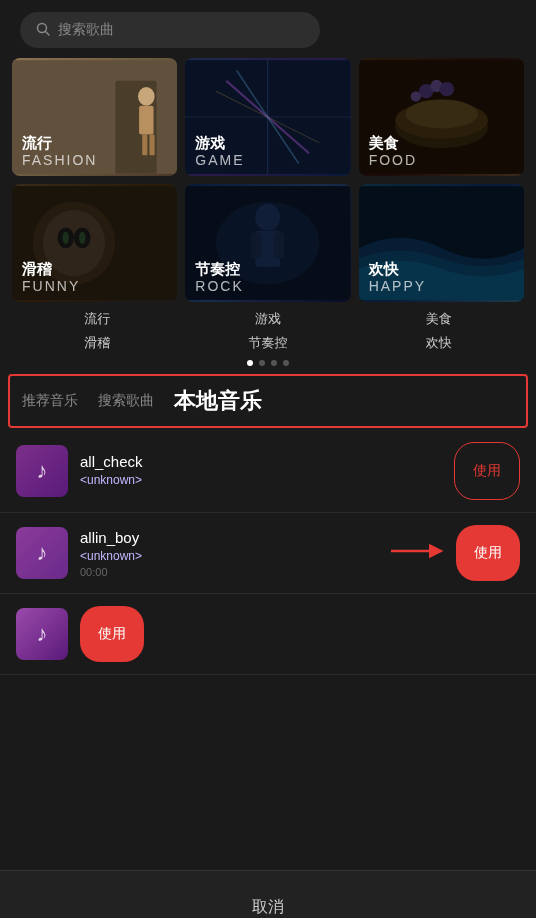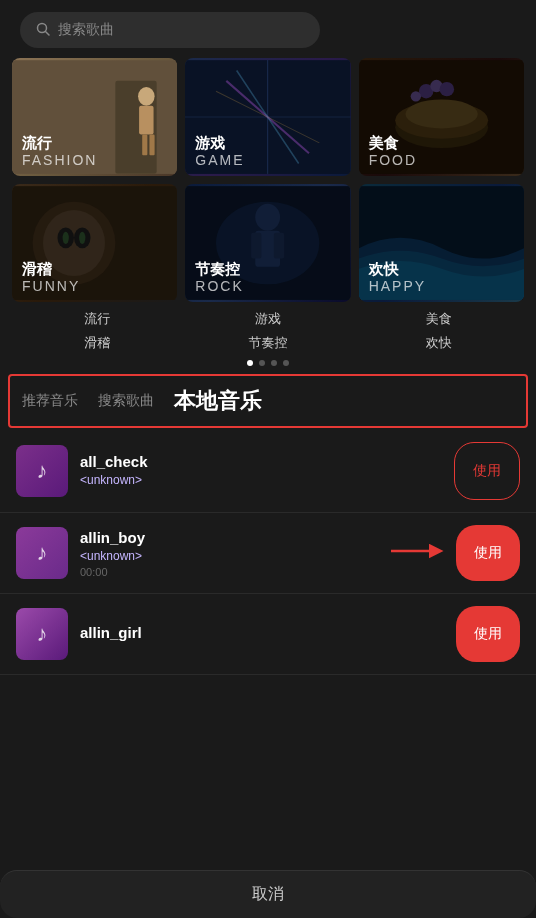--- a/index.html
+++ b/index.html
@@ -180,7 +180,7 @@
     .song-title {
       font-size: 15px;
       color: #fff;
-      font-weight: 700;
+      font-weight: 400;
       margin-bottom: 3px;
     }
     .song-artist {

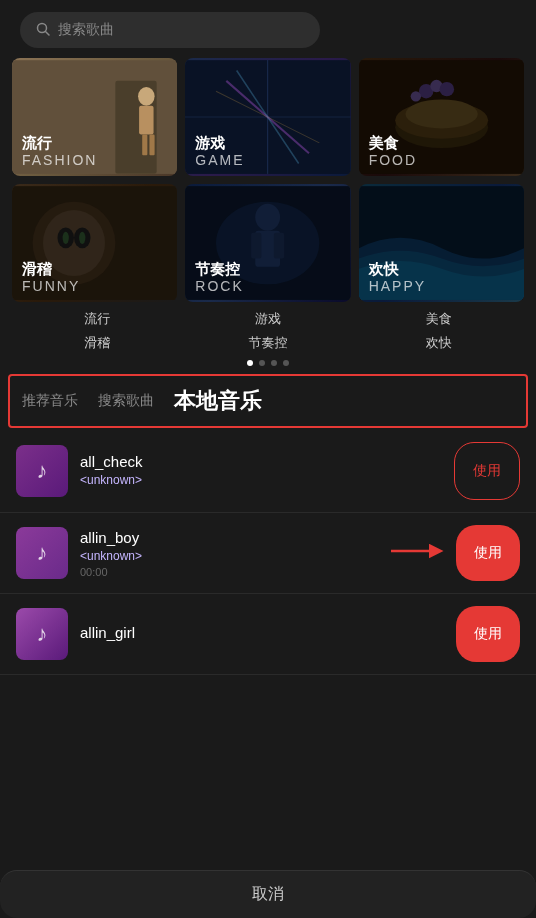--- a/index.html
+++ b/index.html
@@ -432,9 +432,6 @@
     <div class="song-thumb thumb-gradient">
       <span class="music-note">♪</span>
     </div>
-    <div class="song-info">
-      <div class="song-title">allin_girl</div>
-    </div>
     <button class="use-btn">使用</button>
   </div>
 

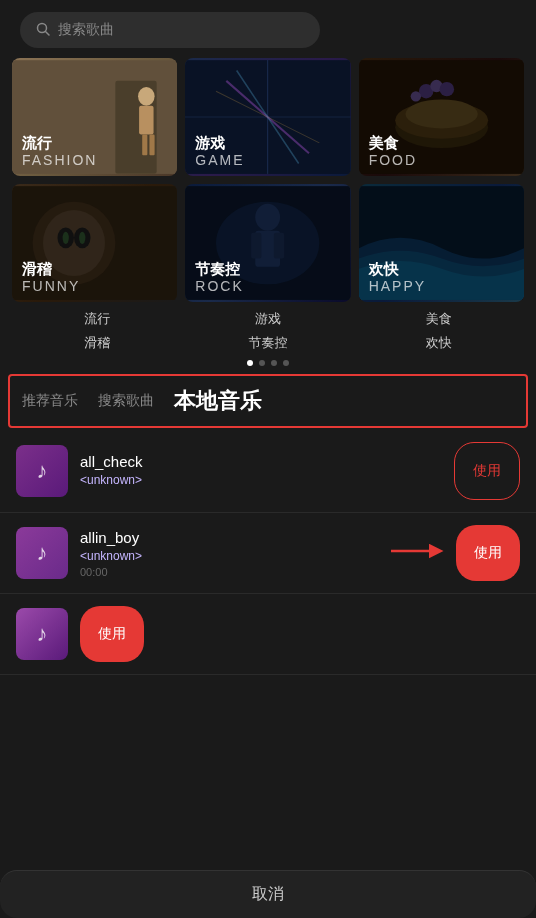--- a/index.html
+++ b/index.html
@@ -218,11 +218,10 @@
       height: 48px;
       background: #222;
       display: flex;
-      align-items: center;
+      align-items: flex-end;
       justify-content: center;
       border-top: 1px solid #333;
       cursor: pointer;
-      border-radius: 17px;
     }
     .cancel-text {
       font-size: 16px;

